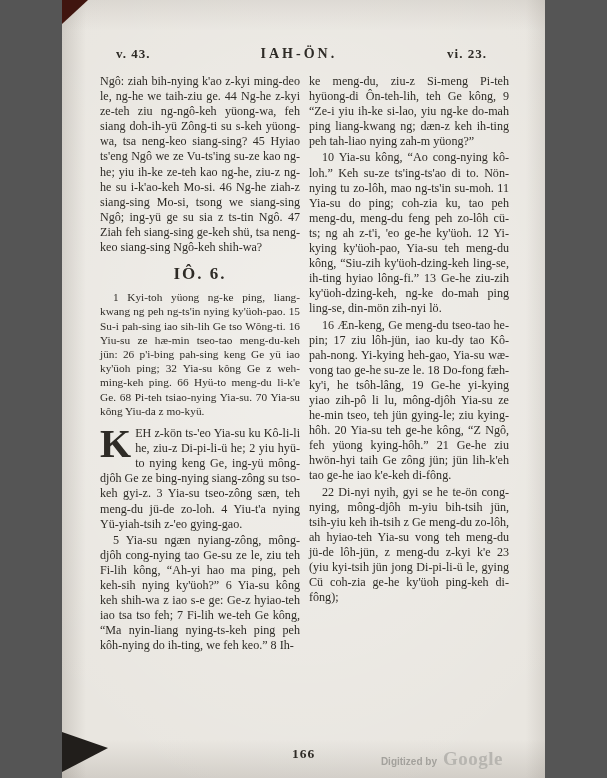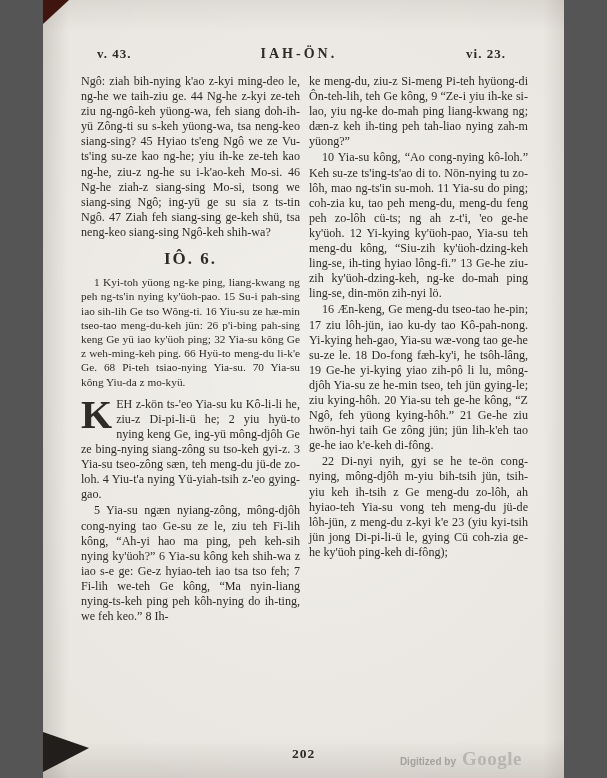--- a/index.html
+++ b/index.html
@@ -5,7 +5,7 @@
   html, body { margin: 0; padding: 0; background: #555; }
   .page {
     position: relative;
-    width: 521px;
+    width: 483px;
     height: 778px;
     margin: 0 auto;
     background:

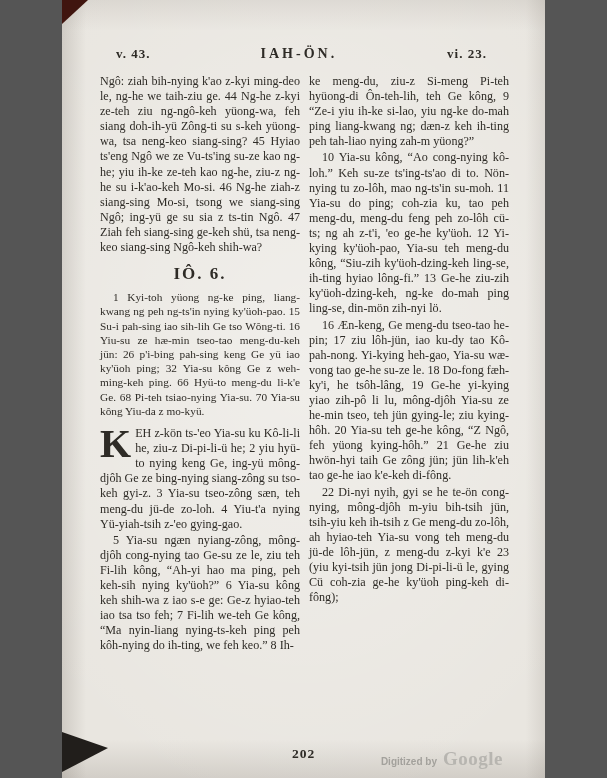--- a/index.html
+++ b/index.html
@@ -147,7 +147,7 @@
 
   </div>
 
-  <div class="page-number">202</div>
+  <div class="page-number">166</div>
 
   <div class="watermark">
     <span>Digitized by</span>

